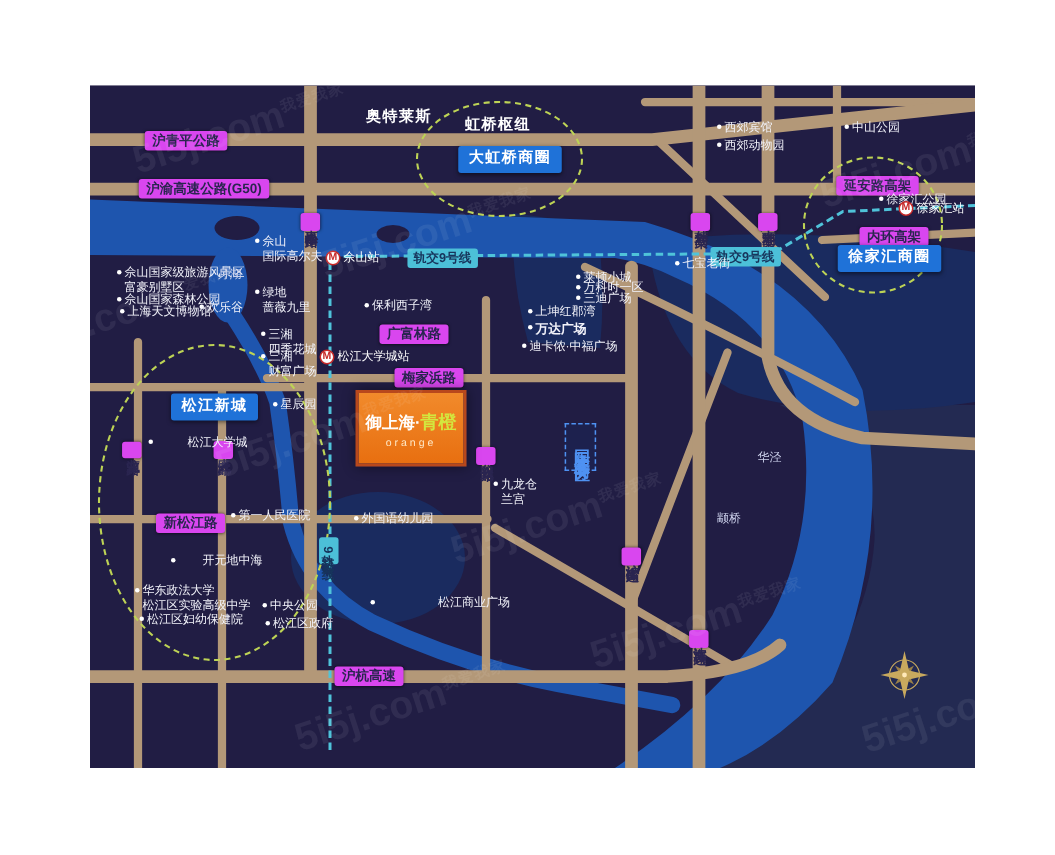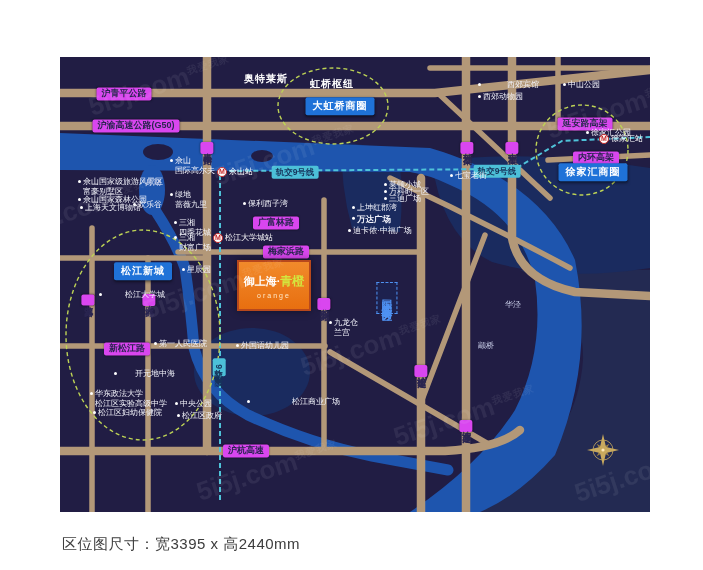--- a/index.html
+++ b/index.html
@@ -118,7 +118,7 @@
         <div class="lbl zone-v" style="left: 327px; top: 241px;"><span class="txt">国际生态商务区</span></div>
         <div class="lbl area-bold" style="left: 206px; top: 22px;"><span class="txt">奥特莱斯</span></div>
         <div class="lbl area-bold" style="left: 272px; top: 27px;"><span class="txt">虹桥枢纽</span></div>
-        <div class="lbl poi left" style="left: 418px; top: 28px; gap: 24px;">
+        <div class="lbl poi left" style="left: 418px; top: 28px;">
           <span class="dot"></span>
           <span class="txt">西郊宾馆</span>
         </div>

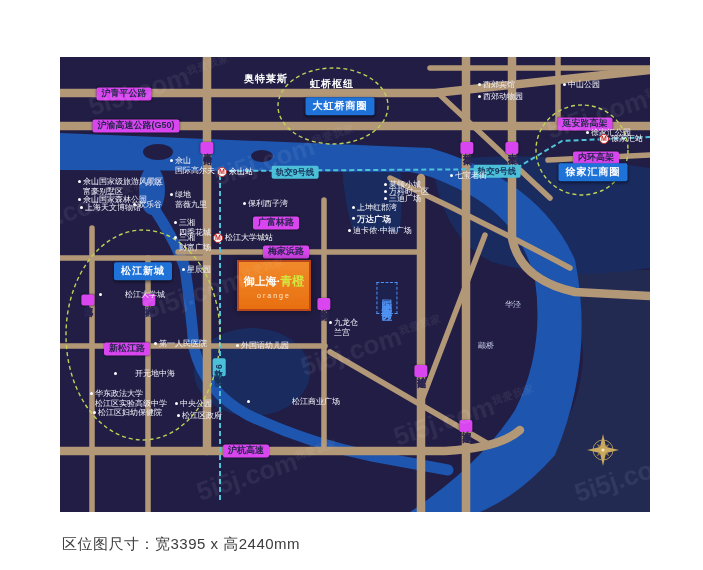--- a/index.html
+++ b/index.html
@@ -276,7 +276,6 @@
     </div>
   </div>
 
-  <div class="caption">区位图尺寸：宽3395 x 高2440mm</div>
 </div>
 
 </body></html>

